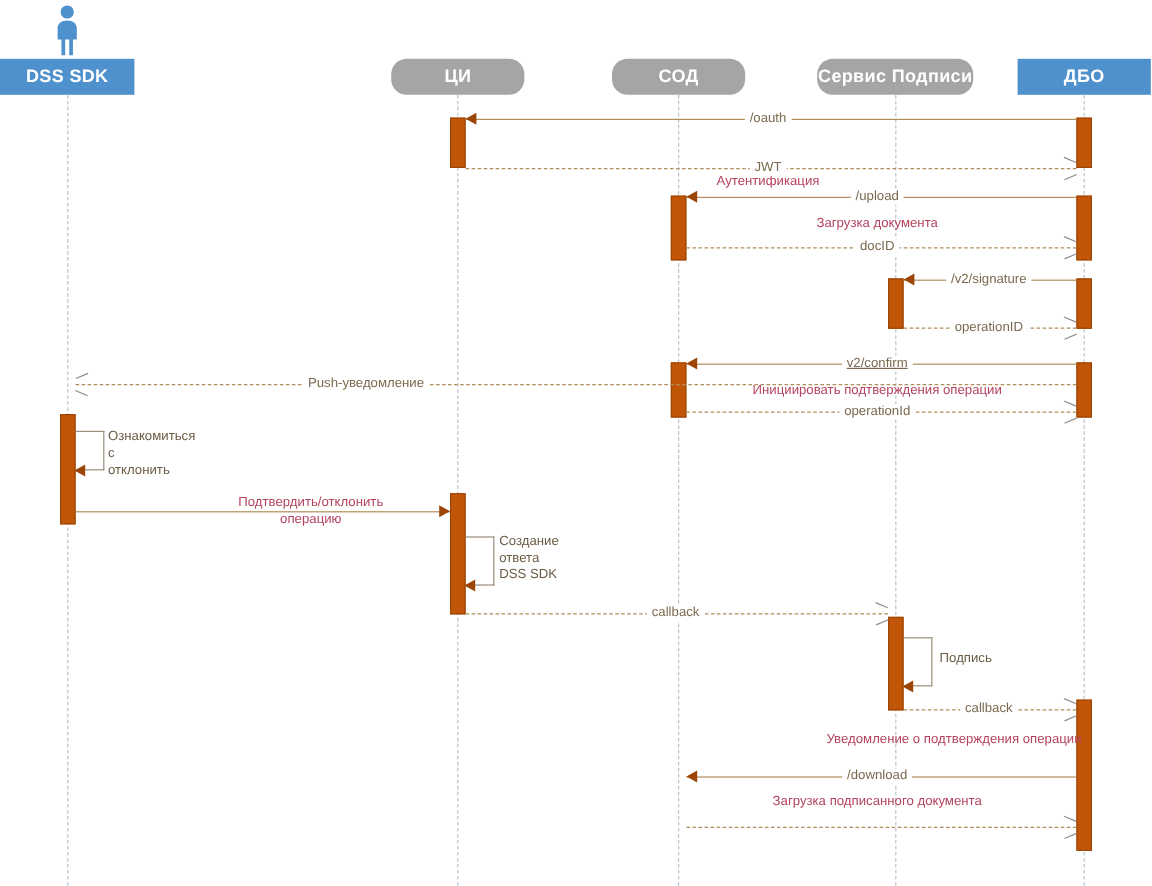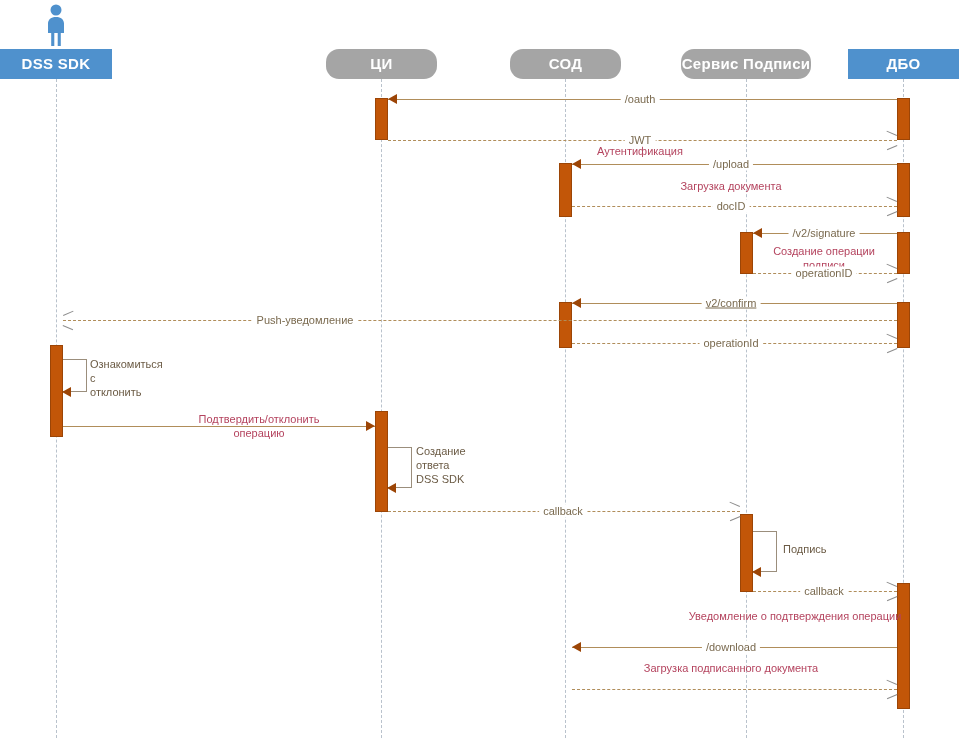--- a/index.html
+++ b/index.html
@@ -131,10 +131,6 @@
     <div class="msg-line" style="left: 752.5px; top: 233px; width: 144px;"></div>
     <div class="arrow-head solid left" style="top: 228px; left: 752.5px;"></div>
     <div class="msg-label" style="left: 824px; top: 233px;">/v2/signature</div>
-    <div class="msg-desc" style="left: 824px; top: 244px;">
-      <div>Создание операции</div>
-      <div>подписи</div>
-    </div>
     <div class="msg-line dashed" style="left: 752.5px; top: 273px; width: 144px;"></div>
     <div class="arrow-head open right" style="top: 268px; left: 885.5px;"></div>
     <div class="msg-label" style="left: 824px; top: 273px;">operationID</div>

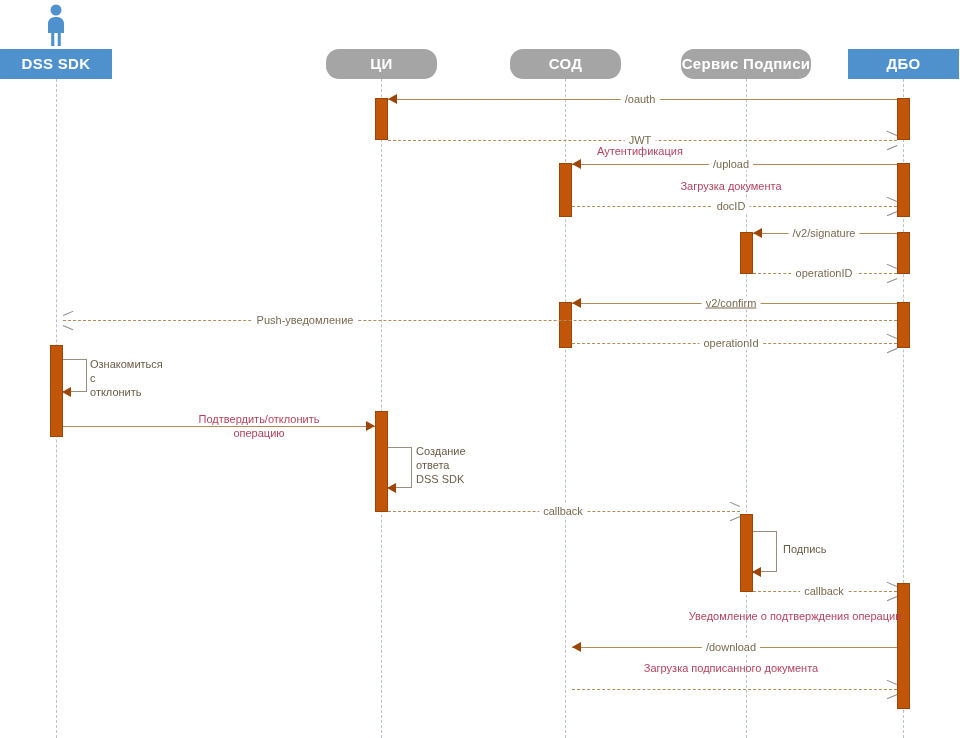--- a/index.html
+++ b/index.html
@@ -137,6 +137,9 @@
     <div class="msg-line" style="left: 571.5px; top: 303px; width: 325px;"></div>
     <div class="arrow-head solid left" style="top: 298px; left: 571.5px;"></div>
     <div class="msg-label" style="left: 731px; top: 303px; text-decoration: underline;">v2/confirm</div>
+    <div class="msg-desc" style="left: 731px; top: 318px;">
+      <div>Инициировать подтверждения операции</div>
+    </div>
     <div class="msg-line dashed" style="left: 62.5px; top: 320px; width: 834px;"></div>
     <div class="arrow-head open left" style="top: 315px; left: 62.5px;"></div>
     <div class="msg-label" style="left: 305px; top: 320px;">Push-уведомление</div>

